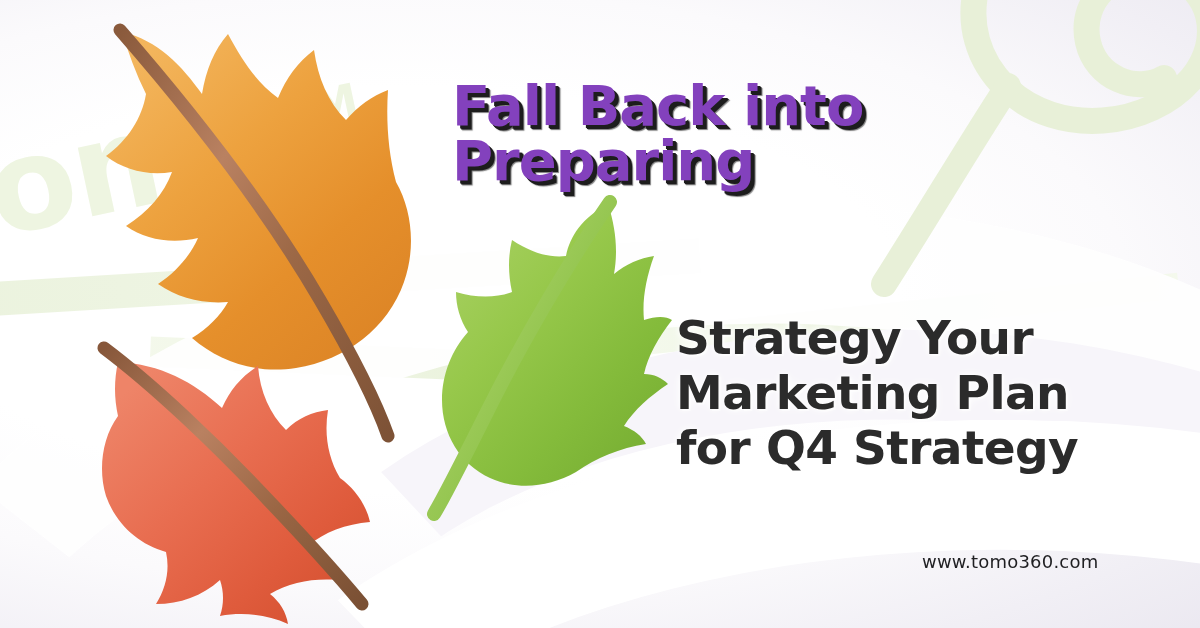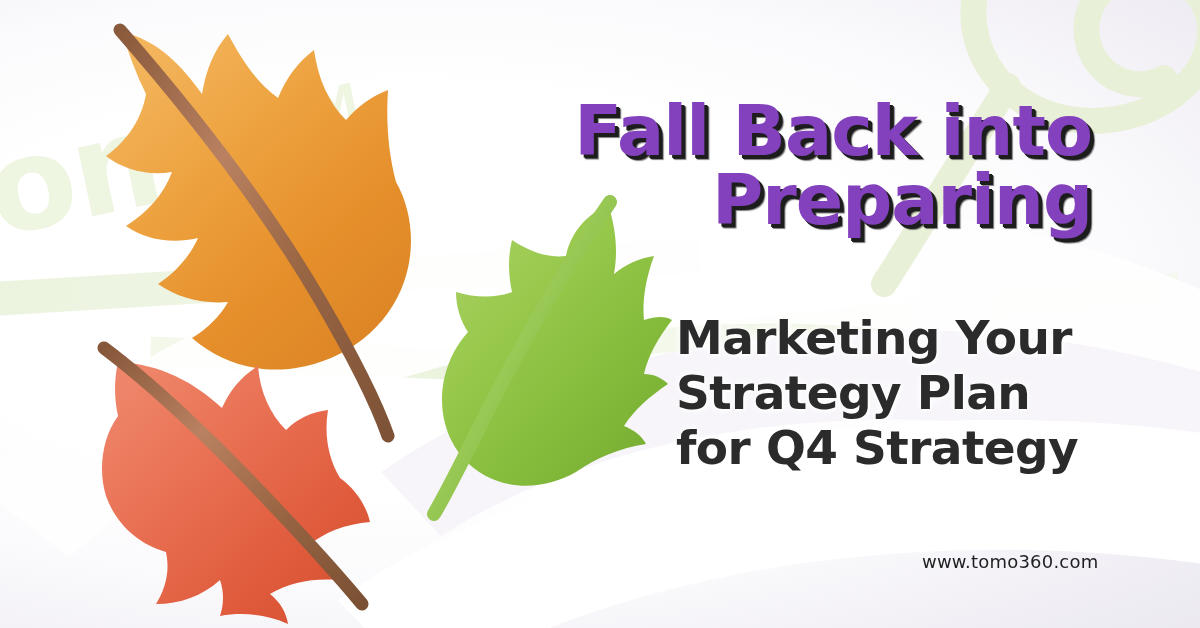--- a/index.html
+++ b/index.html
@@ -86,10 +86,9 @@
   
   .headline{
     position:absolute;right:108px;top:78px;width:640px;
-    text-align:right;
     font-family:"DejaVu Sans",sans-serif;
     font-weight:700;
-    font-size:70px;
+    font-size:56px;
     line-height:.99;
     letter-spacing:-1px;
     color:#8341bd;
@@ -97,7 +96,6 @@
       3px 3px 0 #1d1d1d,
       4px 4px 0 #1d1d1d,
       5px 5px 1px rgba(20,20,20,.55);
-    margin-top: 19px;
   }
   .headline .hl-line{display:block;white-space:nowrap;}
 

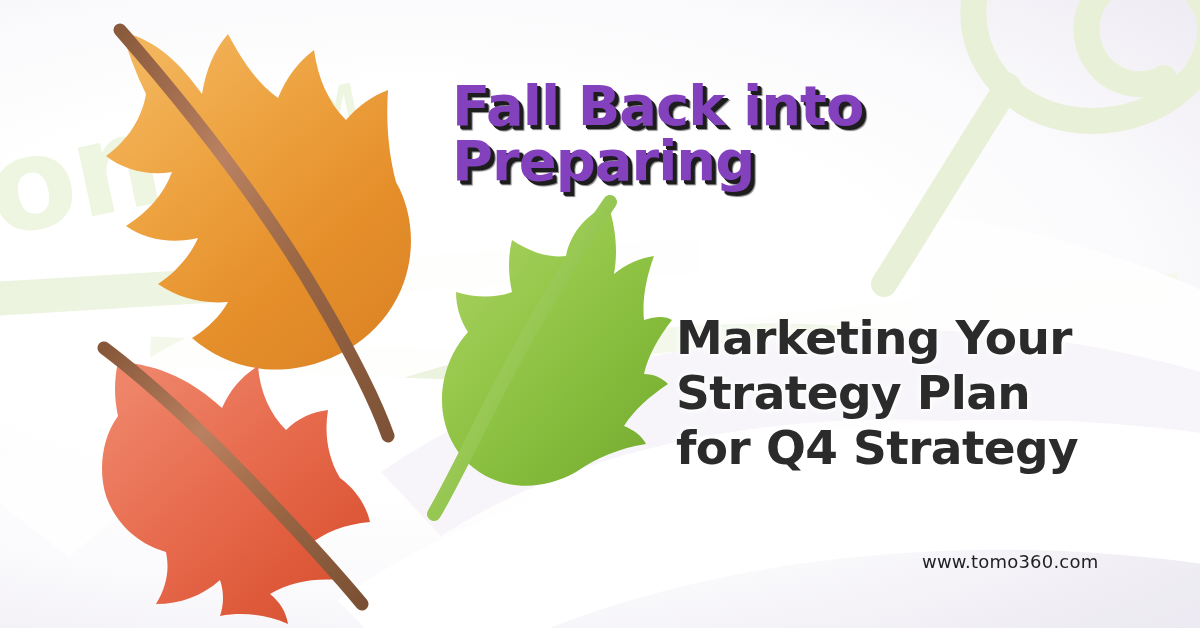--- a/index.html
+++ b/index.html
@@ -281,7 +281,7 @@
   </div>
 
   <div class="subtitle">
-    <span class="sub-line">Marketing Your</span>
+    <span class="sub-line">Strategy Your</span>
     <span class="sub-line">Strategy Plan</span>
     <span class="sub-line">for Q4 Strategy</span>
   </div>

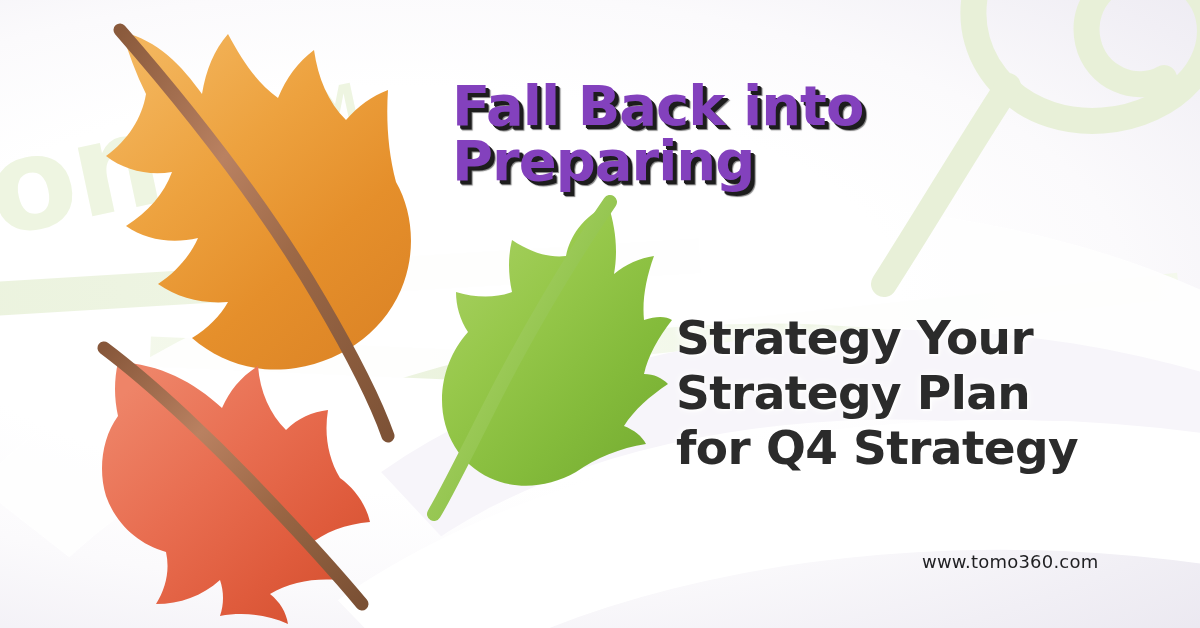--- a/index.html
+++ b/index.html
@@ -282,7 +282,7 @@
 
   <div class="subtitle">
     <span class="sub-line">Strategy Your</span>
-    <span class="sub-line">Strategy Plan</span>
+    <span class="sub-line">Marketing Plan</span>
     <span class="sub-line">for Q4 Strategy</span>
   </div>
 

